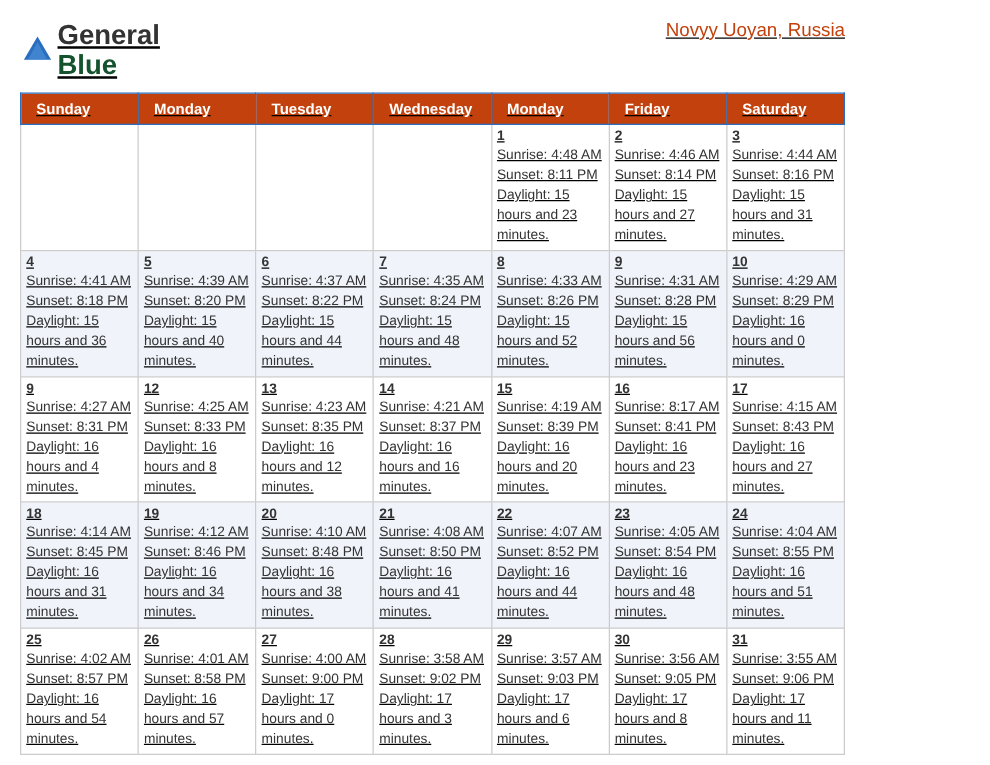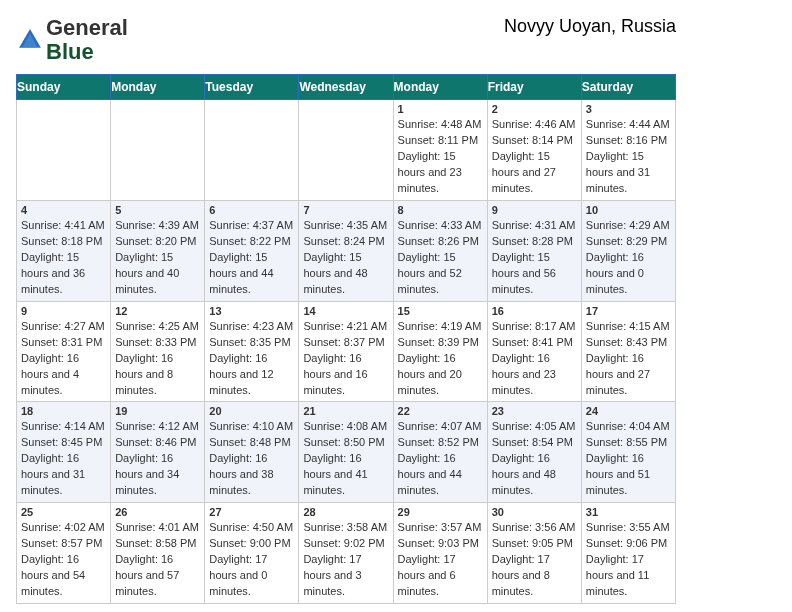--- a/index.html
+++ b/index.html
@@ -16,6 +16,7 @@
       padding: 16px;
       display: flex;
       flex-direction: column;
+      text-decoration: underline;
     }
     .header {
       display: flex;

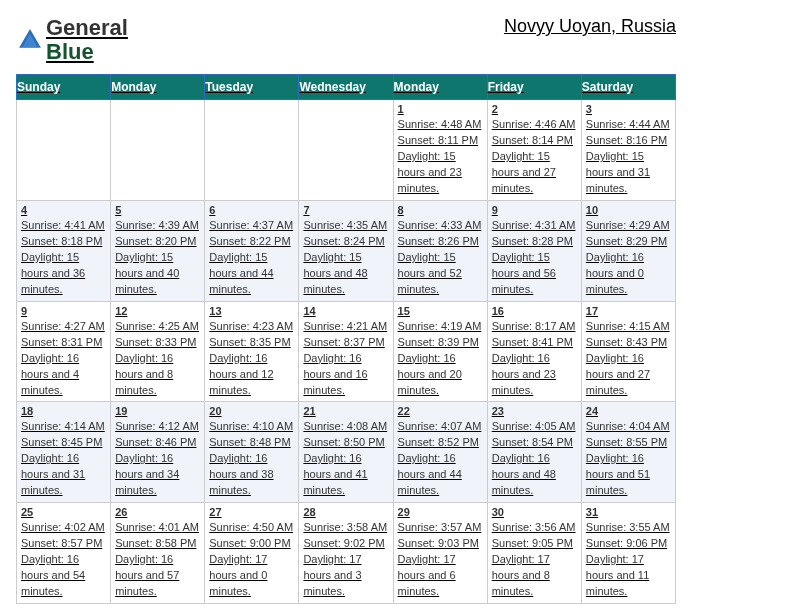--- a/index.html
+++ b/index.html
@@ -49,8 +49,8 @@
       color: #333;
     }
     .title-location {
-      font-size: 18px;
-      color: #000000;
+      font-size: 15px;
+      color: #c2410c;
     }
     .calendar {
       flex: 1;

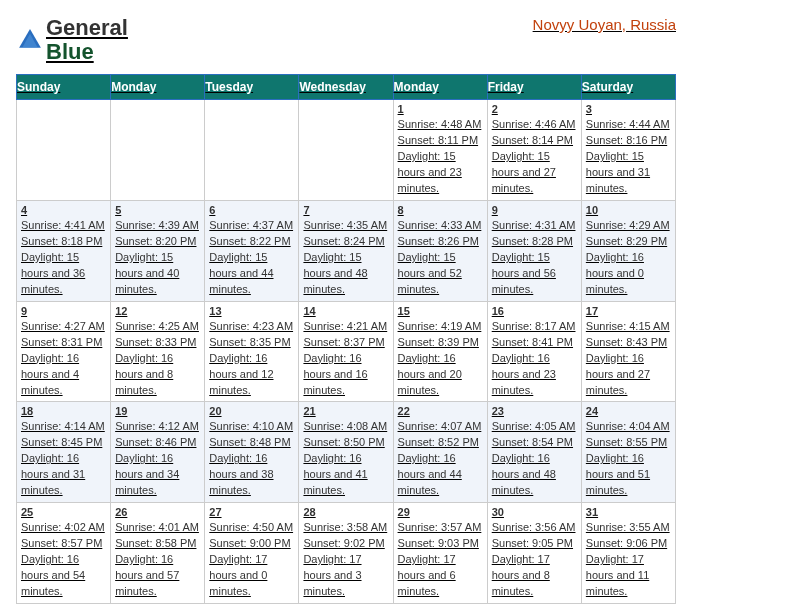--- a/index.html
+++ b/index.html
@@ -60,11 +60,11 @@
       table-layout: fixed;
     }
     .calendar th {
-      background: #0f766e;
+      background: #c2410c;
       color: #fff;
       font-size: 12px;
       font-weight: bold;
-      padding: 5px 0;
+      padding: 5px 12px;
       border: 1px solid #2a6ebf;
       text-align: left;
     }

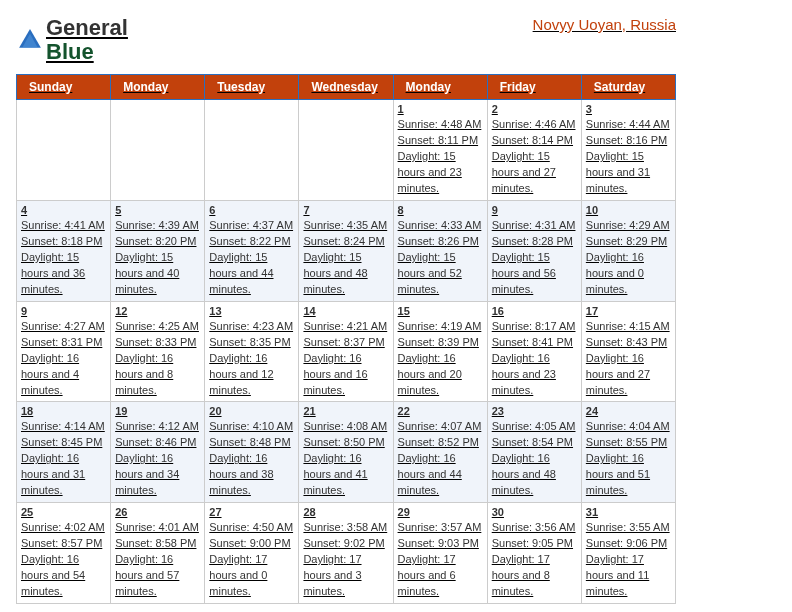--- a/index.html
+++ b/index.html
@@ -334,7 +334,7 @@
           </td>
           <td>
             <span class="day-number">27</span>
-            <div class="day-info">Sunrise: 4:50 AM
+            <div class="day-info">Sunrise: 4:00 AM
 Sunset: 9:00 PM
 Daylight: 17 hours
 and 0 minutes.</div>

